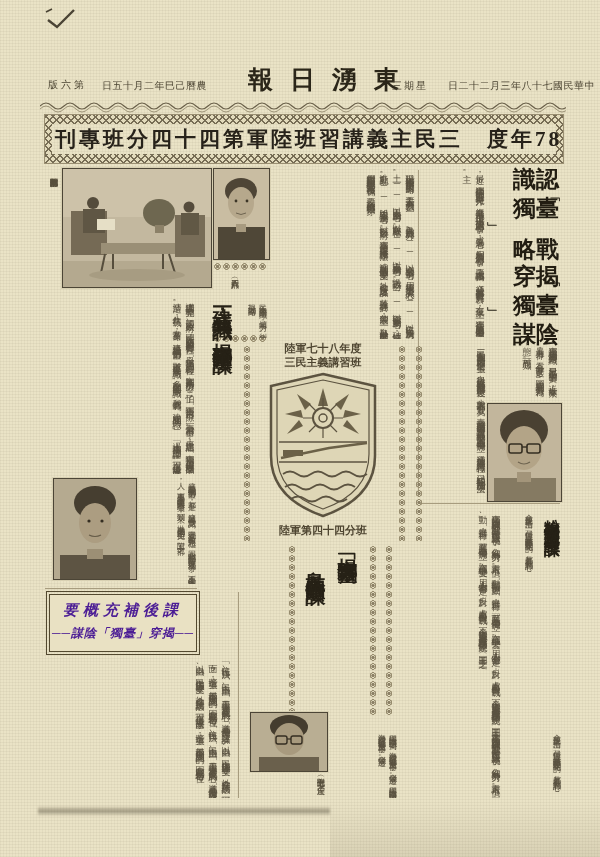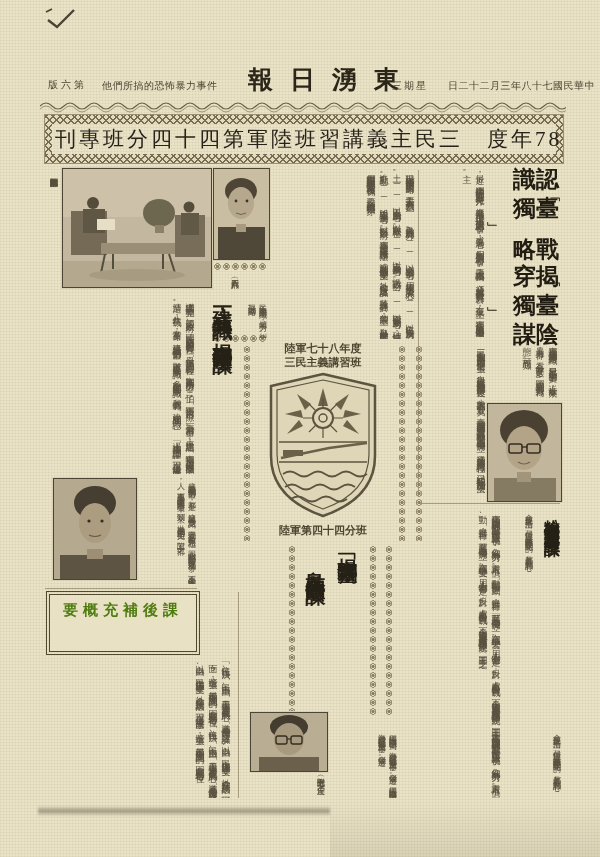--- a/index.html
+++ b/index.html
@@ -86,7 +86,7 @@
 
   <div class="abs" style="left:40px;top:60px;width:524px;height:44px;">
     <div class="abs mh-small" style="left:8px;top:18px;letter-spacing:3px;">版六第</div>
-    <div class="abs mh-small" style="left:62px;top:19px;">他們所搞的恐怖暴力事件</div>
+    <div class="abs mh-small" style="left:62px;top:19px;">日五十月二年巳己曆農</div>
     <div class="abs masthead-title" style="left:208px;top:3px;">報日湧東</div>
     <div class="abs mh-small" style="left:352px;top:19px;letter-spacing:2px;">三期星</div>
     <div class="abs mh-small" style="left:408px;top:19px;">日二十二月三年八十七國民華中</div>

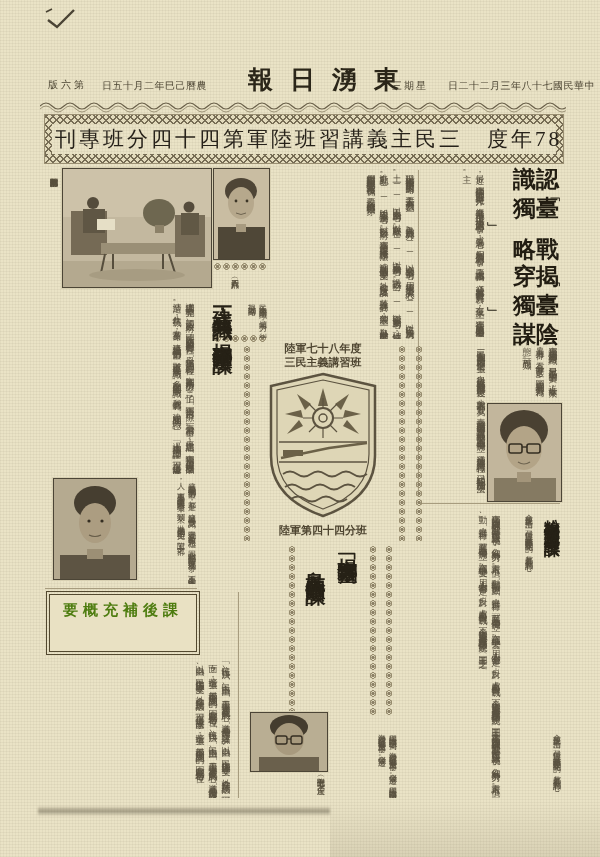--- a/index.html
+++ b/index.html
@@ -57,7 +57,7 @@
   }
   .banner-box{border:1px solid #9a8f72;}
   .banner-title{
-    font-size:21px;font-weight:normal;color:#27221a;letter-spacing:3px;
+    font-size:21px;font-weight:bold;color:#27221a;letter-spacing:3px;
     text-align:center;line-height:30px;white-space:nowrap;
   }
   .masthead-title{font-size:25px;font-weight:bold;color:#2b2619;letter-spacing:17px;white-space:nowrap;}

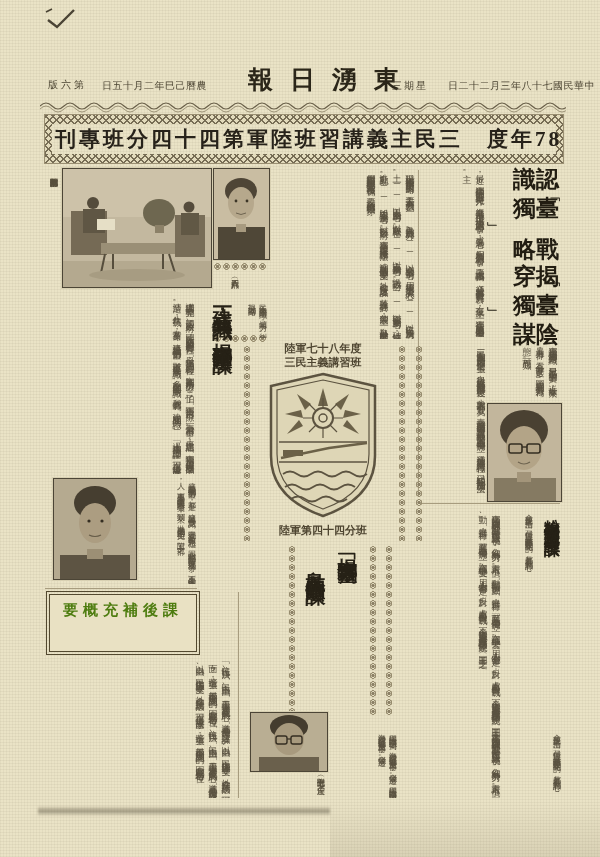--- a/index.html
+++ b/index.html
@@ -67,7 +67,7 @@
   .credit{writing-mode:vertical-rl;text-orientation:upright;font-size:8px;line-height:11px;color:#574f3c;overflow:hidden;}
   .boxed{
     border:1.5px solid #53492f;outline:1px solid #53492f;outline-offset:2px;
-    background:#e9e1c3;text-align:center;color:#4d7c0f;
+    background:#e9e1c3;text-align:center;color:#4c1d95;font-style:italic;
   }
   .grain{
     background-image:repeating-linear-gradient(0deg, rgba(90,80,60,.06) 0 1px, transparent 1px 3px),

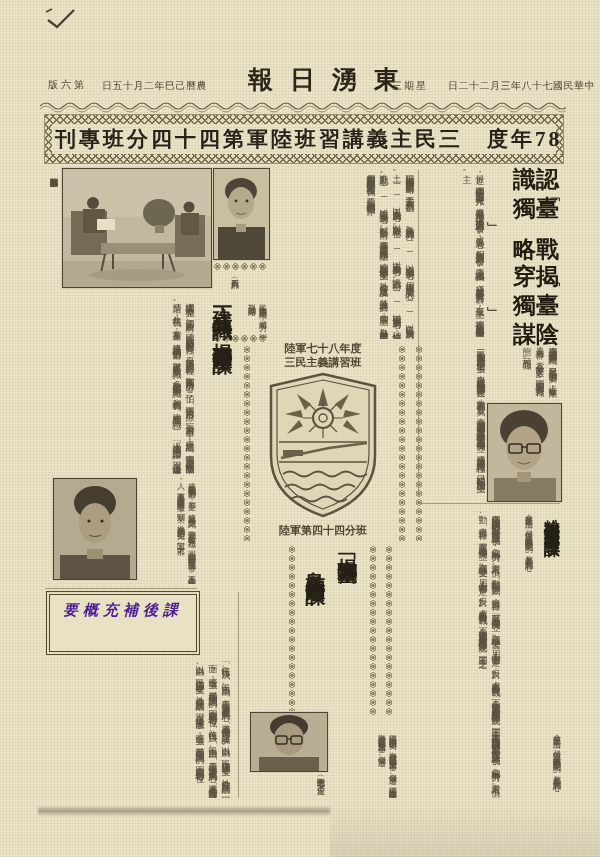--- a/index.html
+++ b/index.html
@@ -203,6 +203,7 @@
 
   <div class="abs boxed" style="left:49px;top:594px;width:146px;height:56px;">
     <div style="font-size:15px;font-weight:bold;letter-spacing:5px;margin-top:6px;">要概充補後課</div>
+    <div style="font-size:12px;font-weight:bold;letter-spacing:1px;margin-top:5px;">──謀陰「獨臺」穿揭──</div>
   </div>
   <div class="abs vt" style="left:45px;top:658px;width:187px;height:140px;">「住民自決」、「民主自由」、「農工學運」來徹底瓦解民心，遂其「臺灣獨立」之陰謀。以自由、民主保障國家安全、社會安定的說法，現在何止「浮出水面」？這些主張，是得不到國人認同的，因此我願忠告每一位。「住民自決」、「民主自由」、「農工學運」來徹底瓦解民心，遂其「臺灣獨立」之陰謀。以自由、民主保障國家安全、社會安定的說法，現在何止「浮出水面」？這些主張，是得不到國人認同的，因此我願忠告每一位。</div>
   <div class="abs rule-v" style="left:238px;top:592px;height:206px;"></div>

